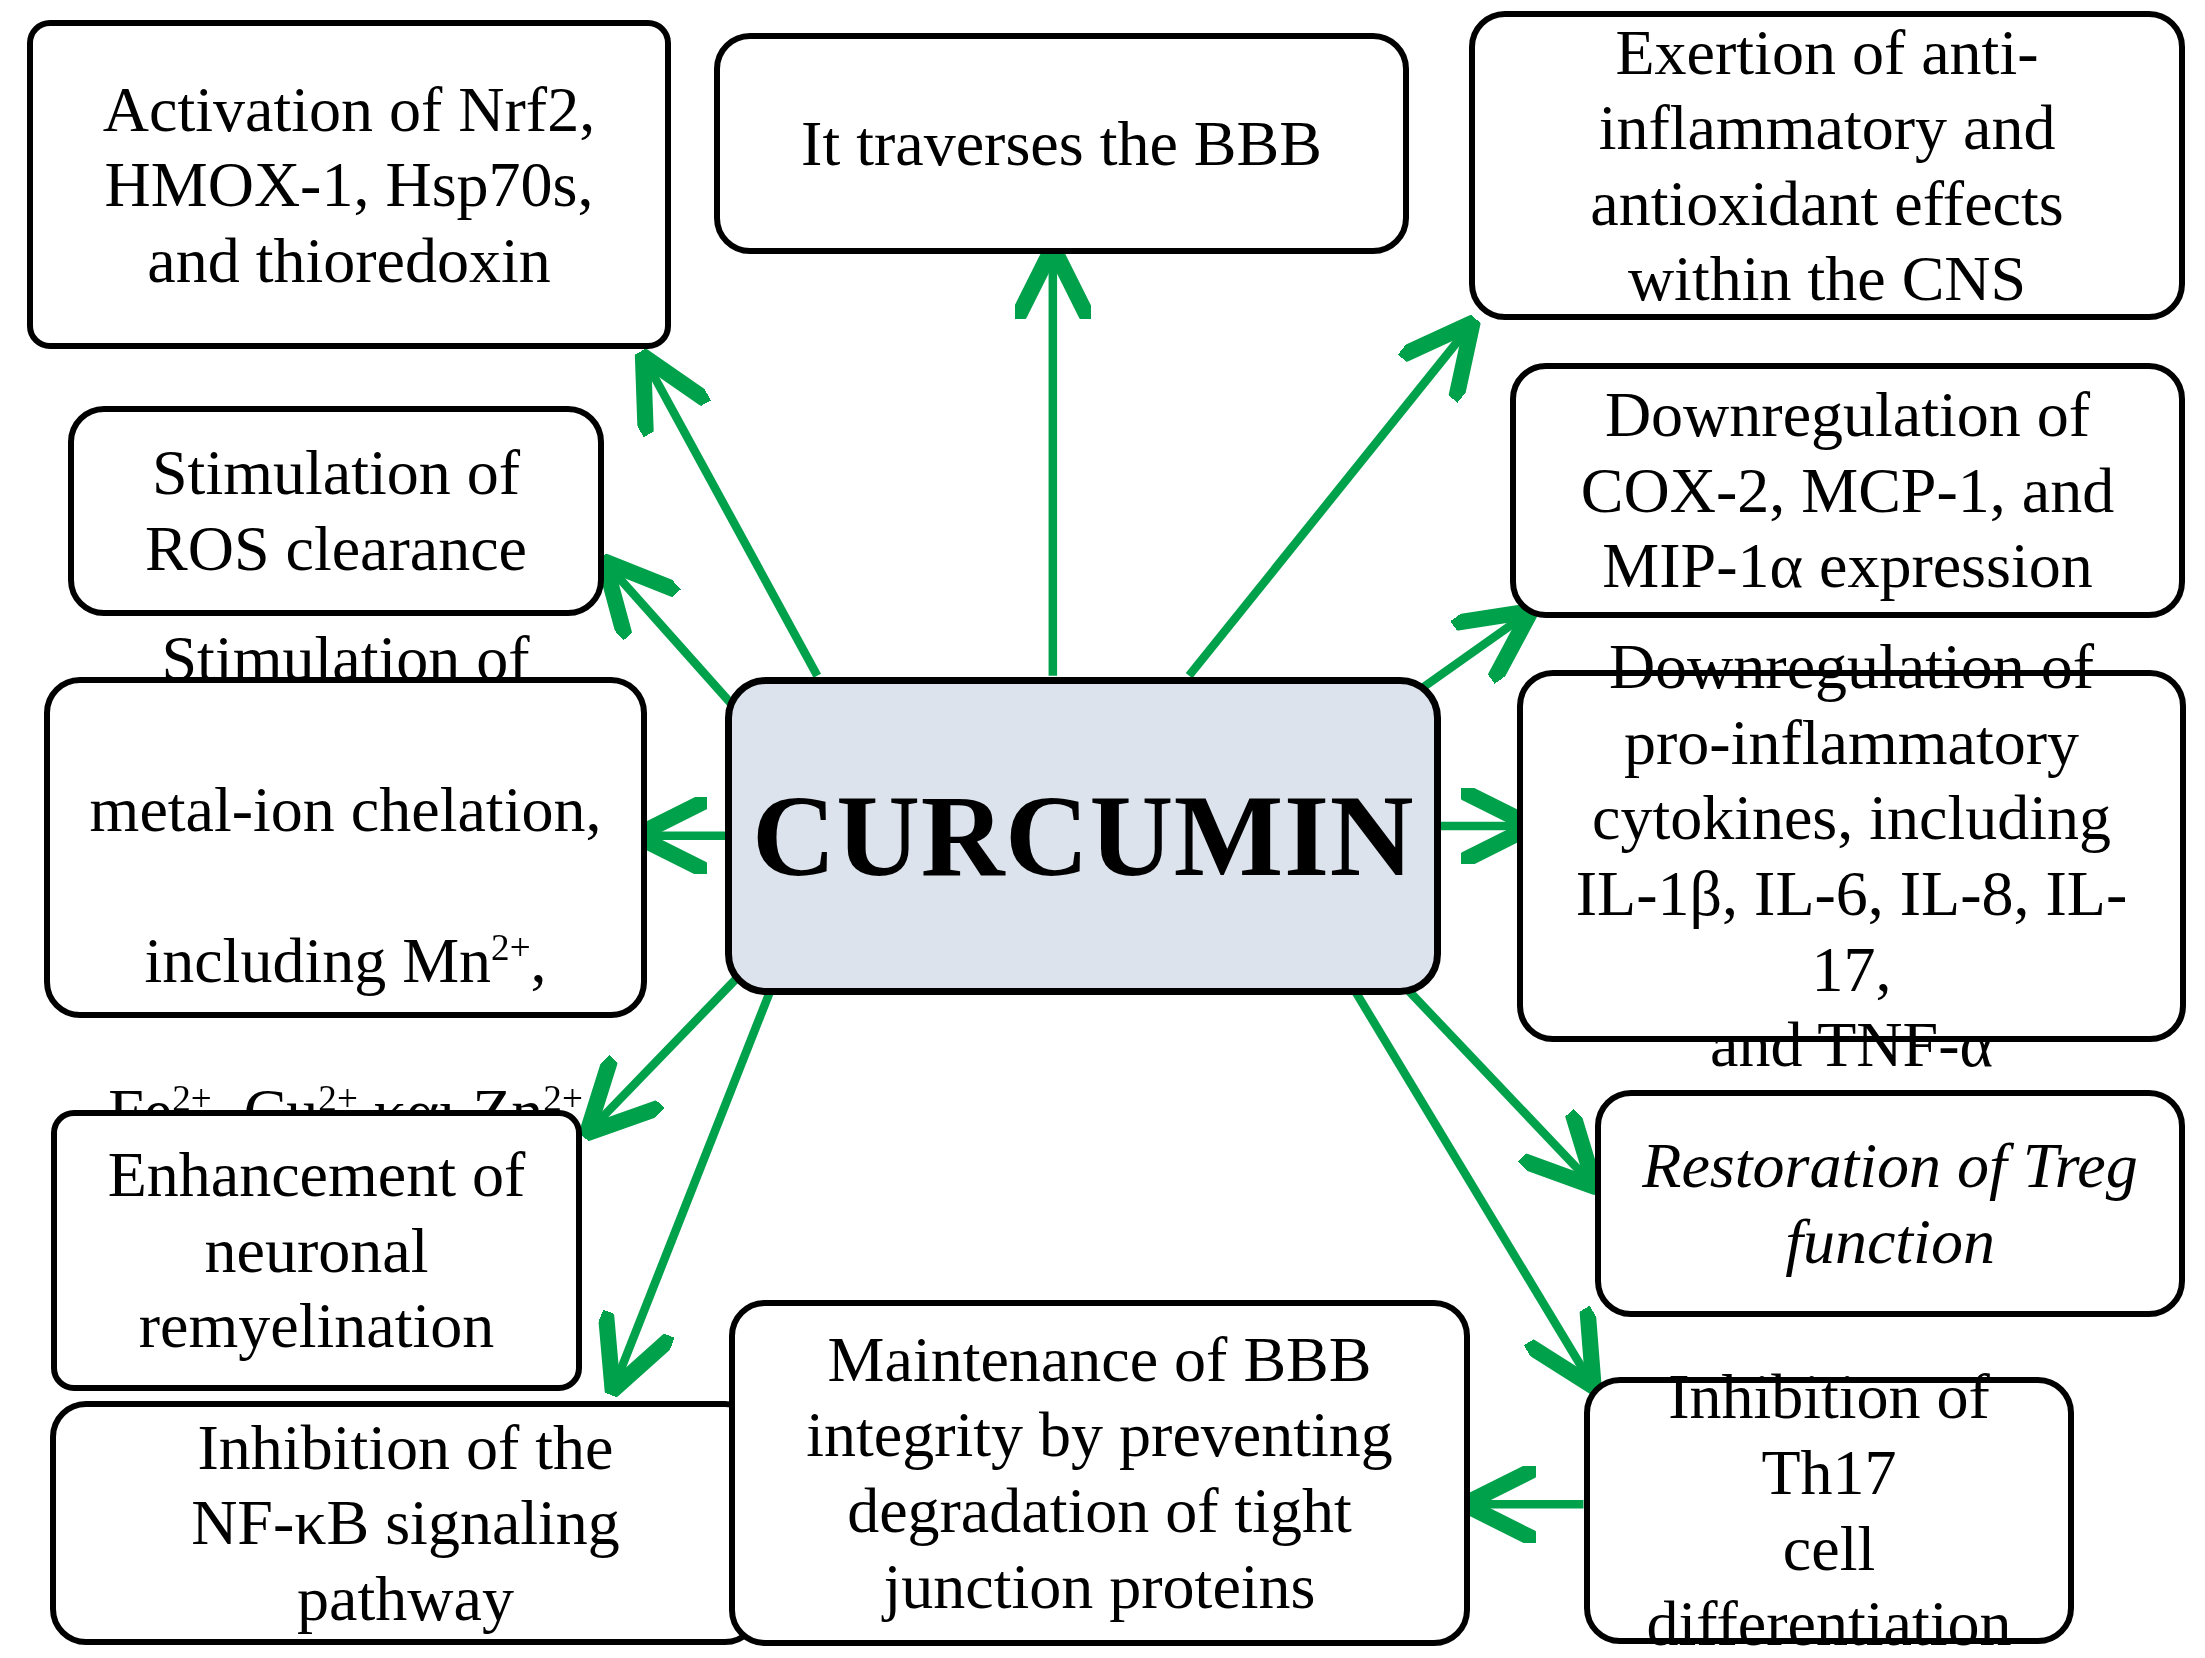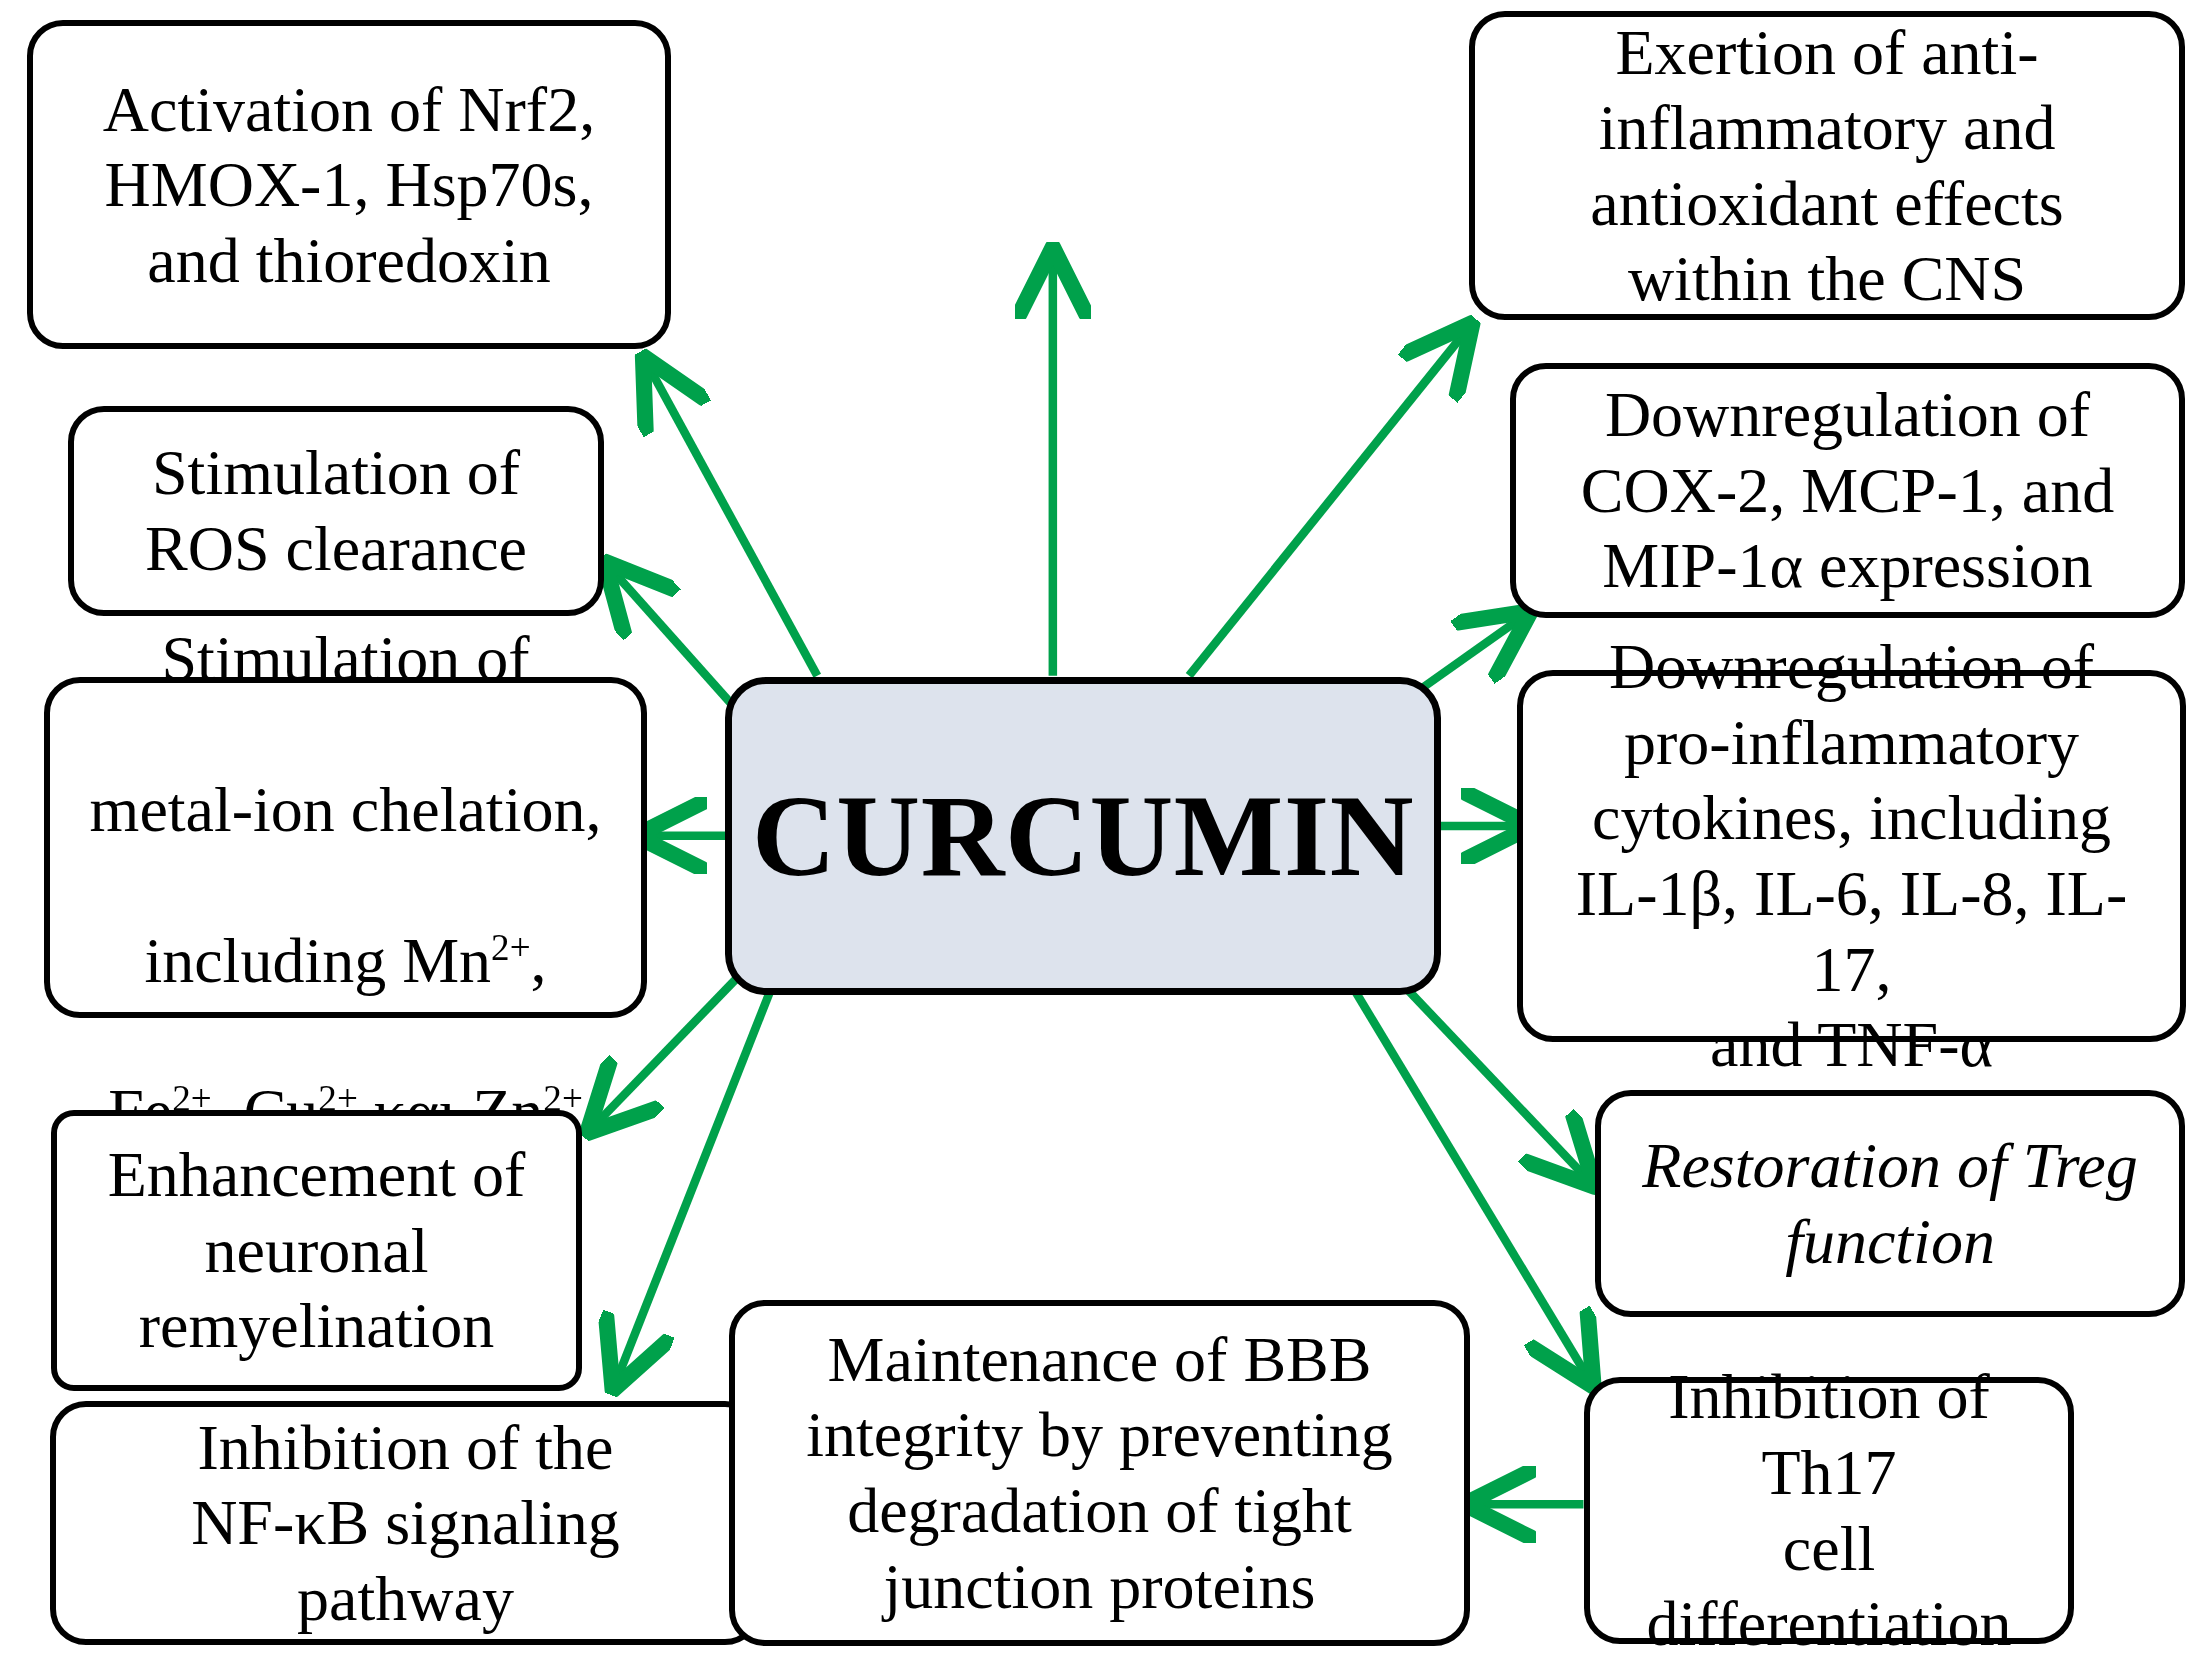--- a/index.html
+++ b/index.html
@@ -99,7 +99,7 @@
     </g>
   </svg>
 
-  <div class="node fs-mid" style="left:27px; top:20.4px; width:644px; height:329px;">
+  <div class="node fs-mid" style="left:27px; top:20.4px; width:644px; height:329px;border-radius:23px;">
     <span class="txt">Activation of Nrf2,
 HMOX-1, Hsp70s,
 and thioredoxin</span>

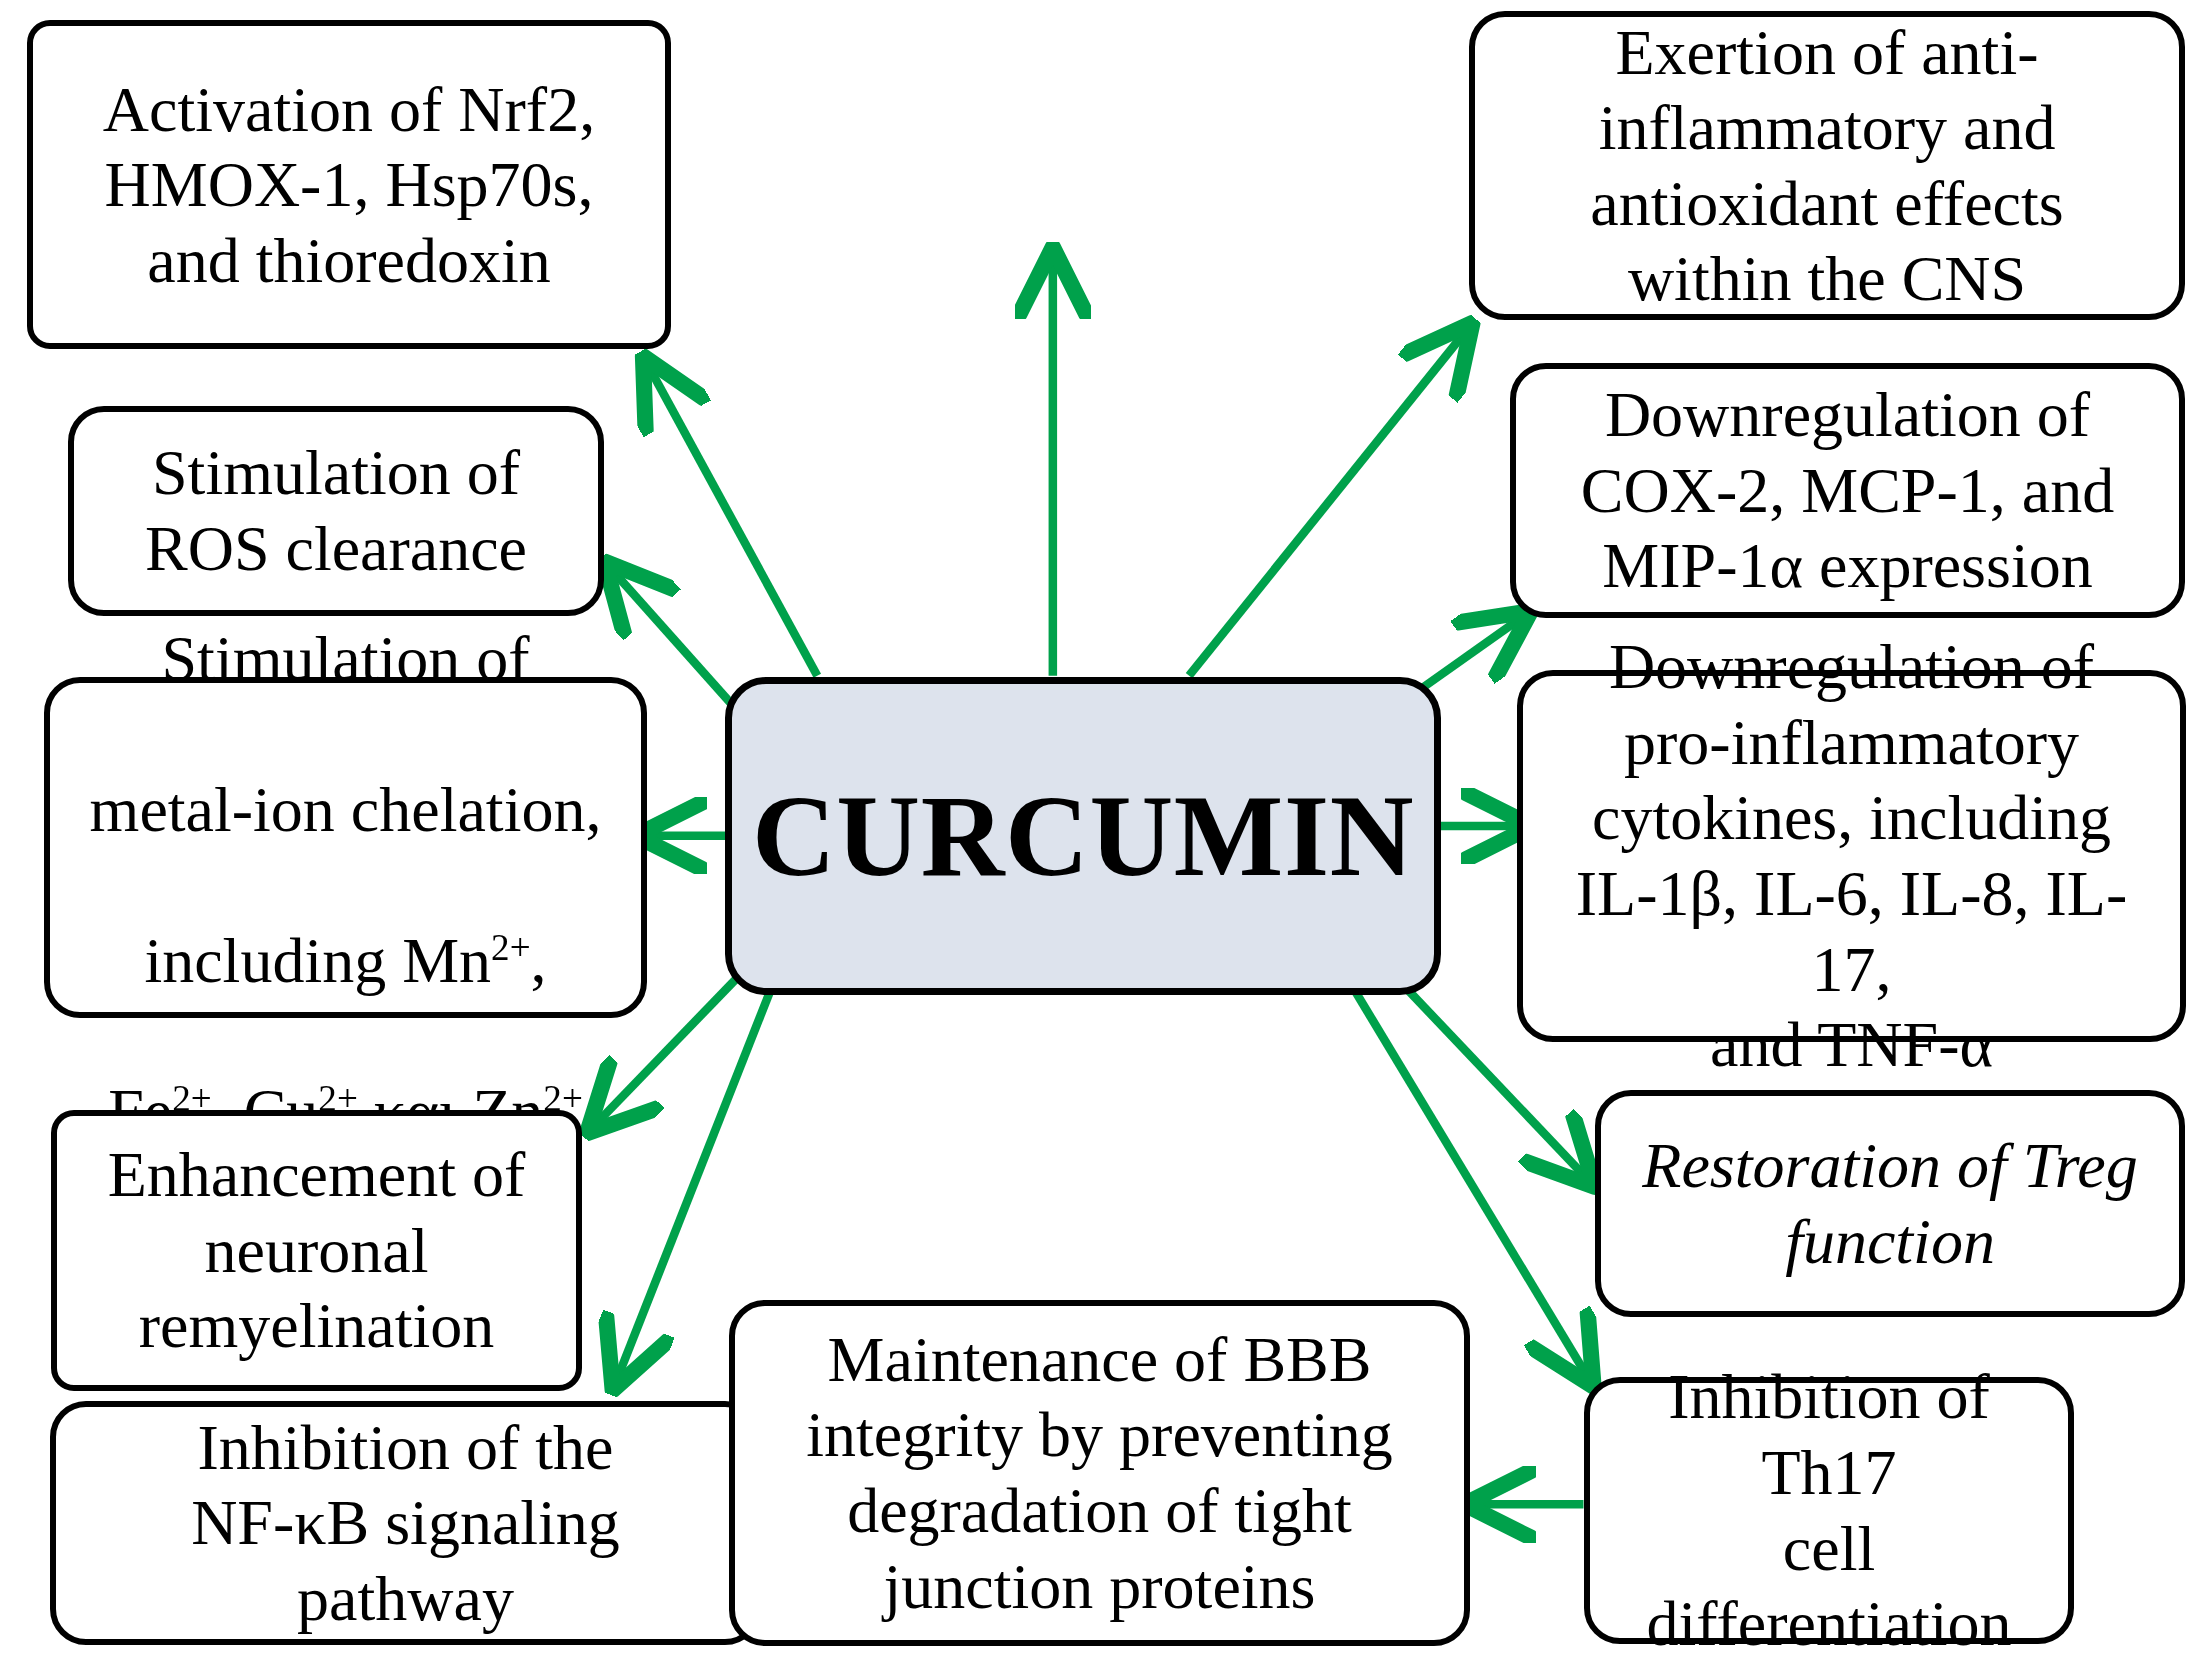--- a/index.html
+++ b/index.html
@@ -105,6 +105,9 @@
 and thioredoxin</span>
   </div>
 
+  <div class="node fs-mid" style="left:714px; top:33px; width:695px; height:221px;">
+    <span class="txt">It traverses the BBB</span>
+  </div>
 
   <div class="node fs-mid" style="left:1469px; top:11.4px; width:716px; height:309px;">
     <span class="txt">Exertion of anti-

